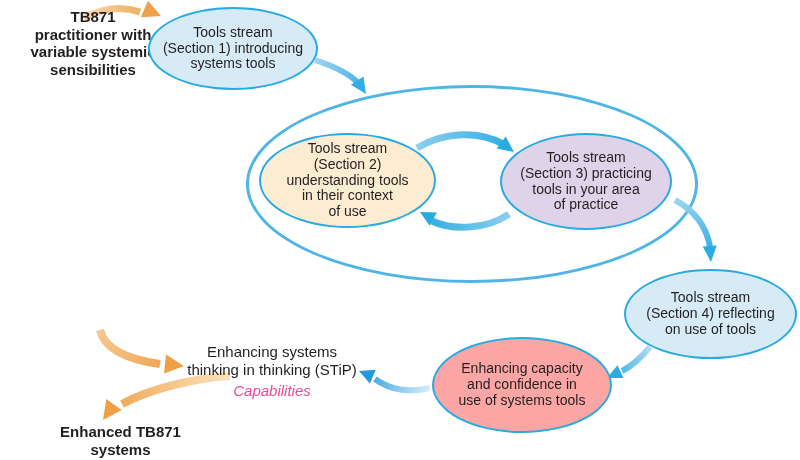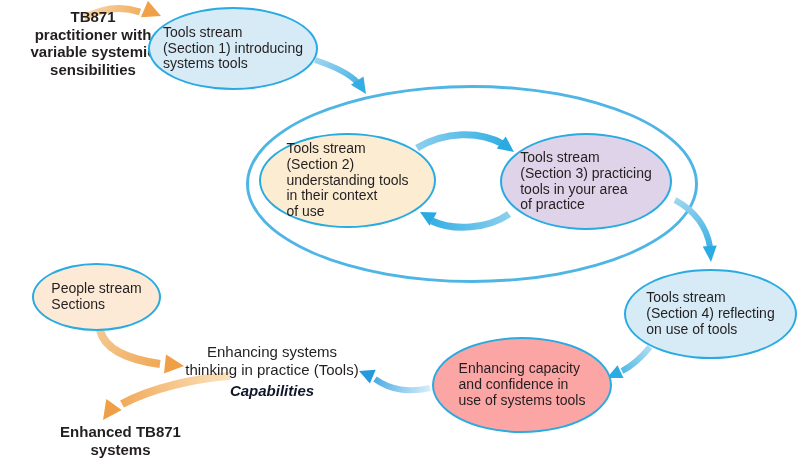--- a/index.html
+++ b/index.html
@@ -9,7 +9,7 @@
   }
   .ellipse{
     position:absolute;border:2px solid #29abe2;border-radius:50%;
-    display:flex;align-items:center;justify-content:center;text-align:left;
+    display:flex;align-items:center;justify-content:center;text-align:center;
     box-sizing:border-box;font-size:14px;line-height:1.12;z-index:3;
   }
   .ellipse span{white-space:pre-line;}

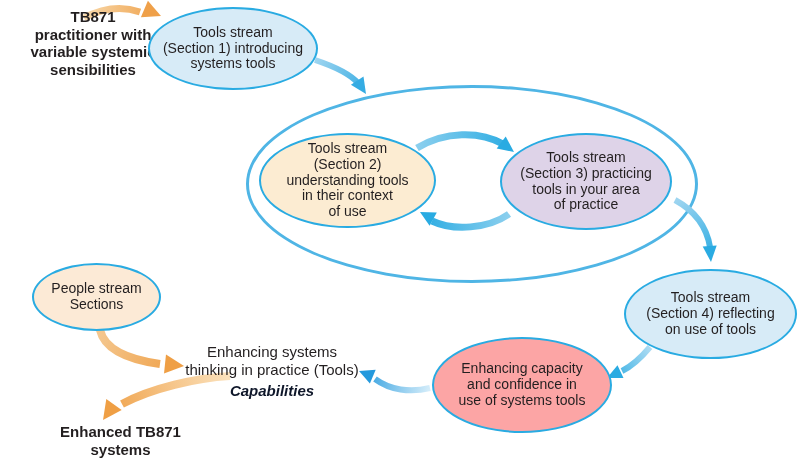--- a/index.html
+++ b/index.html
@@ -161,10 +161,6 @@
 use of systems tools</span>
   </div>
 
-  <div class="ellipse fill-people" style="left:32px;top:263px;width:129px;height:68px;">
-    <span>People stream
-Sections</span>
-  </div>
 
   <div class="freetext stip-text" style="left:182px;top:343px;width:180px;">Enhancing systems
 thinking in practice (Tools)</div>

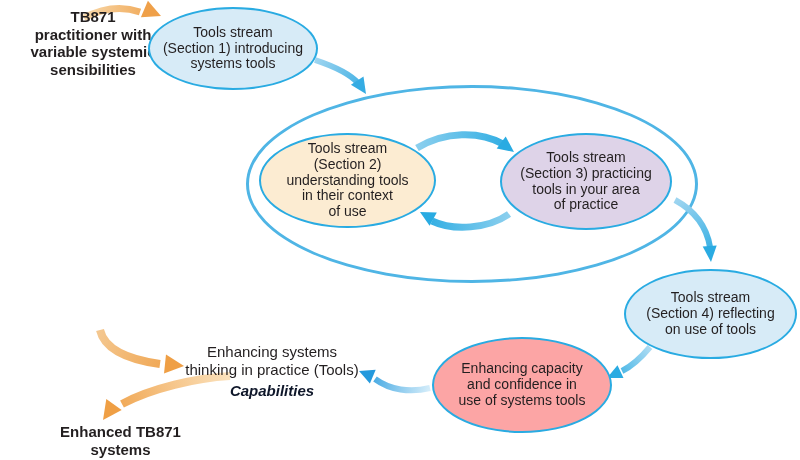--- a/index.html
+++ b/index.html
@@ -163,7 +163,7 @@
 
 
   <div class="freetext stip-text" style="left:182px;top:343px;width:180px;">Enhancing systems
-thinking in practice (Tools)</div>
+thinking in thinking (STiP)</div>
   <div class="freetext capabilities" style="left:182px;top:382px;width:180px;">Capabilities</div>
 
   <div class="freetext blacklabel" style="left:0px;top:423px;width:185px;">Enhanced TB871 systems

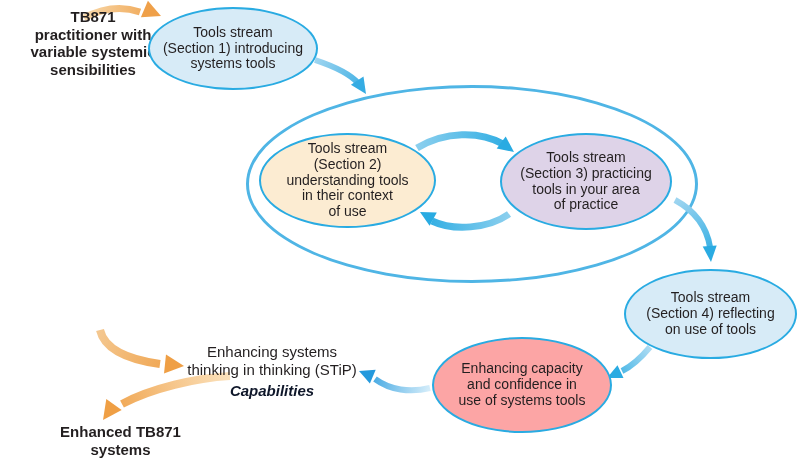--- a/index.html
+++ b/index.html
@@ -27,7 +27,7 @@
   .fill-white{background:#fca5a5;}
   .fill-people{background:#fcead6;}
   .stip-text{font-size:15px;line-height:1.2;}
-  .capabilities{font-size:15px;font-weight:bold;font-style:italic;color:#0f172a;}
+  .capabilities{font-size:15px;font-weight:normal;font-style:italic;color:#ec4899;}
   .blacklabel{font-size:15px;line-height:1.18;font-weight:bold;margin-left:28px;}
 </style>
 </head>

